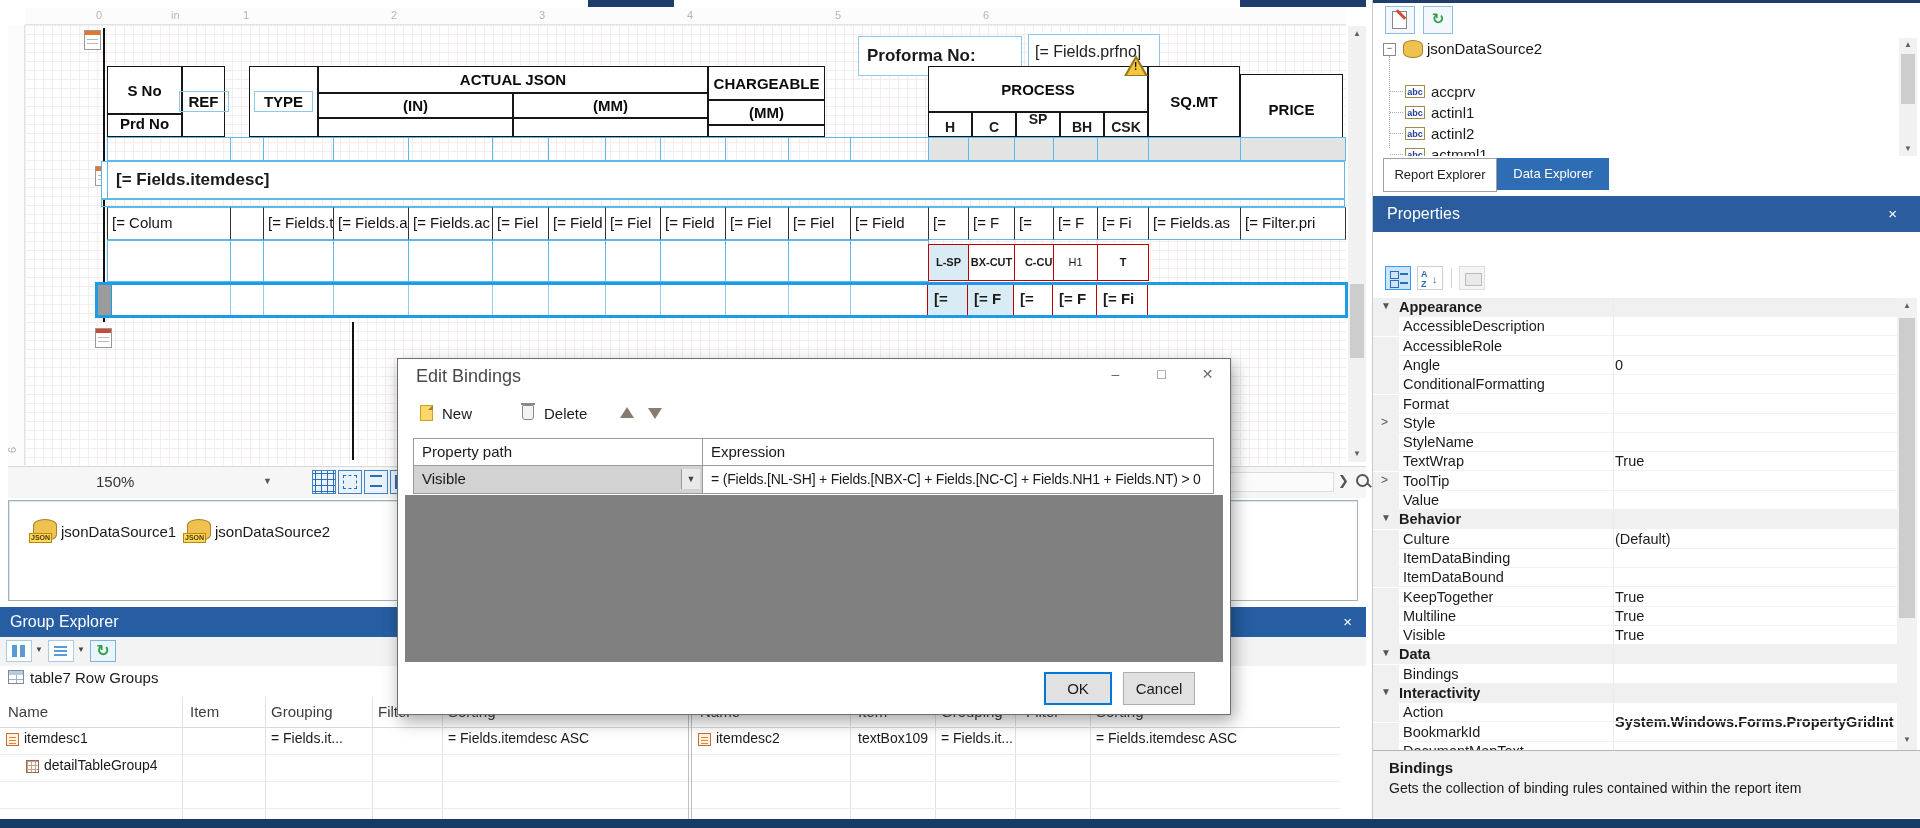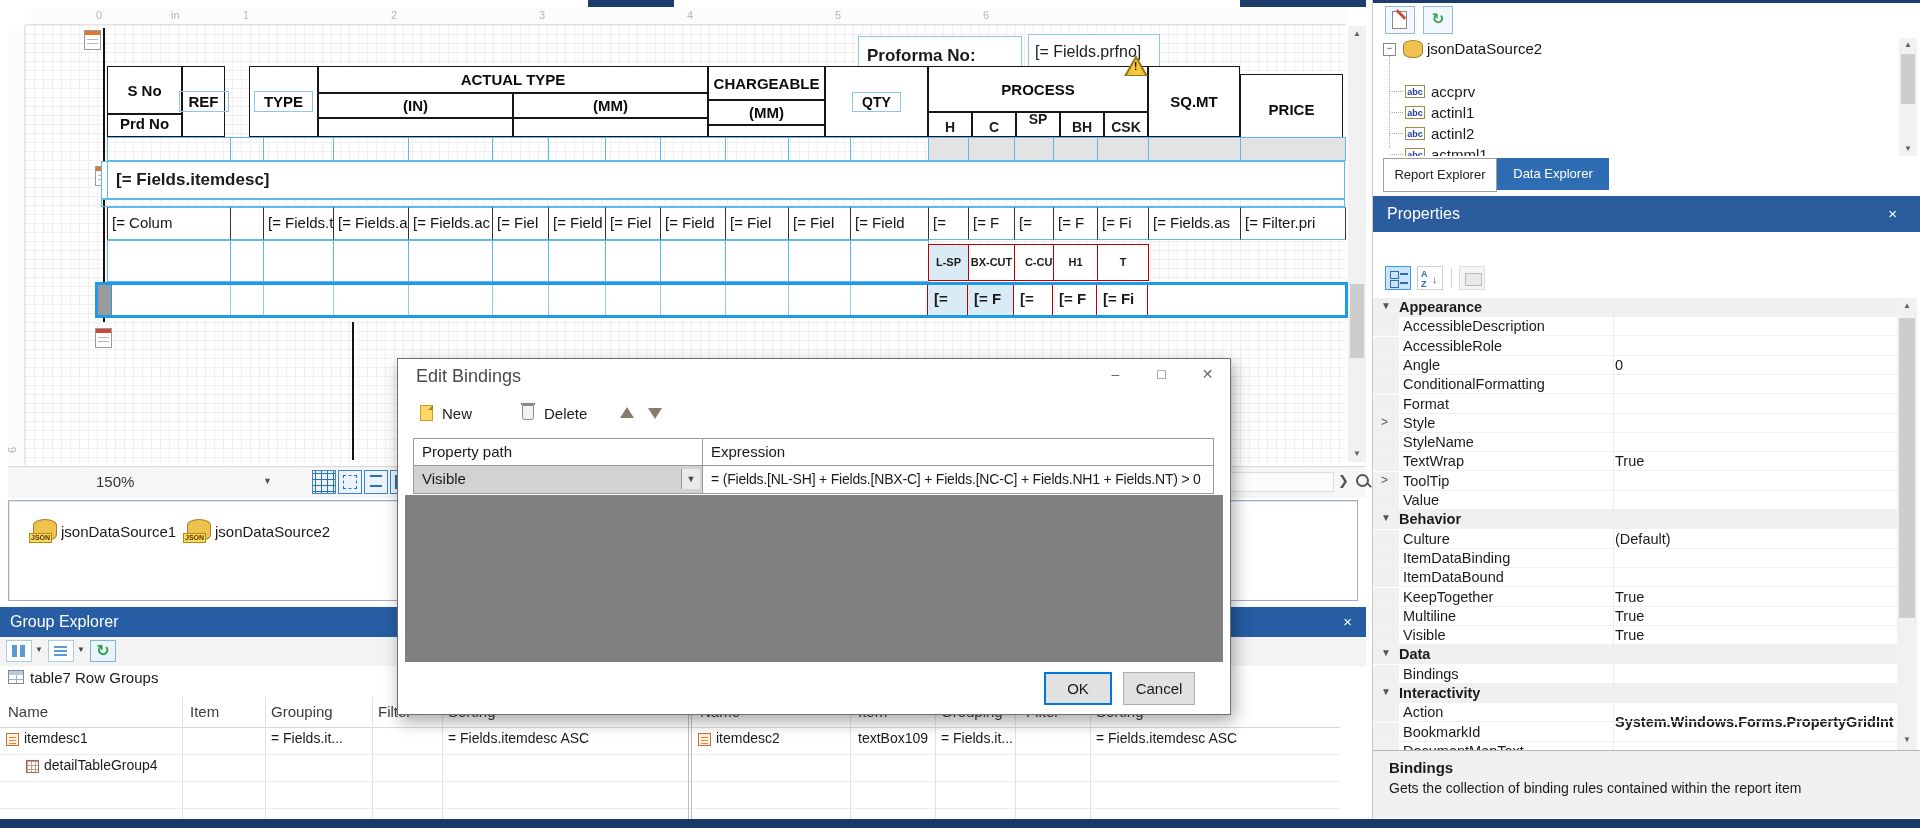--- a/index.html
+++ b/index.html
@@ -129,7 +129,7 @@
       <span class="selbox">TYPE</span>
     </div>
   <div class="hcell" style="left:318px;top:66px;width:390px;height:27px">
-      <span>ACTUAL TYPE</span>
+      <span>ACTUAL JSON</span>
     </div>
   <div class="hcell" style="left:318px;top:93px;width:195px;height:25px">
       <span>(IN)</span>

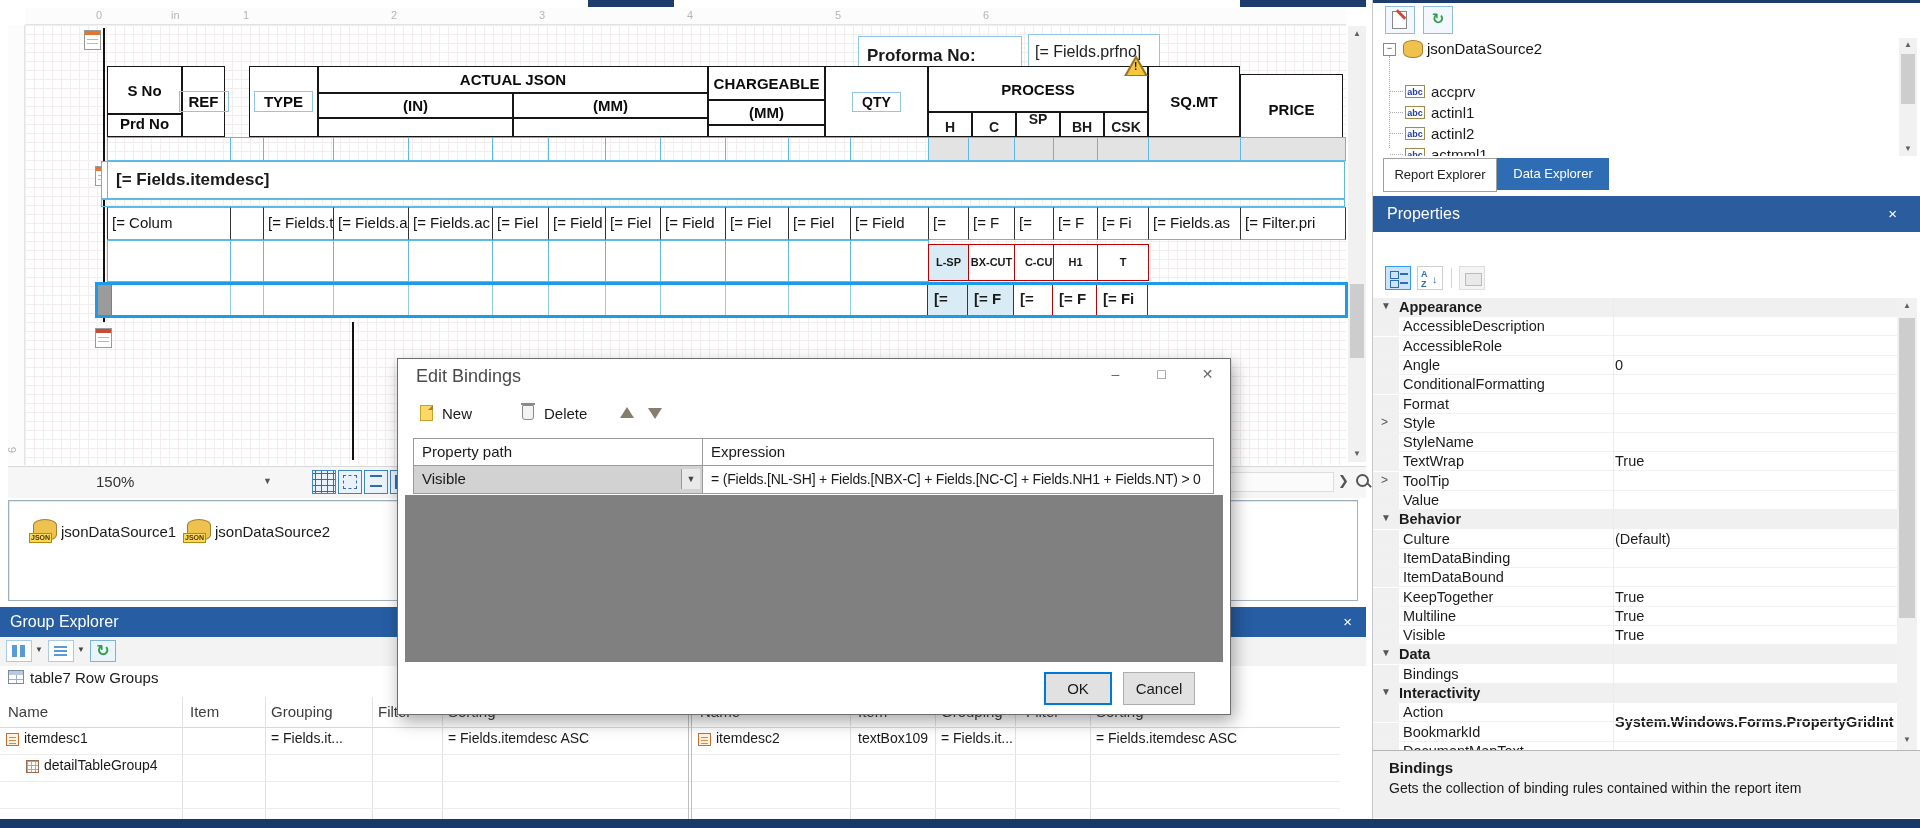--- a/index.html
+++ b/index.html
@@ -146,9 +146,6 @@
       <span>(MM)</span>
     </div>
   <div class="hcell" style="left:708px;top:125px;width:117px;height:12px"></div>
-  <div class="hcell" style="left:825px;top:66px;width:103px;height:71px">
-      <span class="selbox" style="font-size:14px">QTY</span>
-    </div>
   <div class="hcell" style="left:928px;top:66px;width:220px;height:46px">
       <span>PROCESS</span>
     </div>

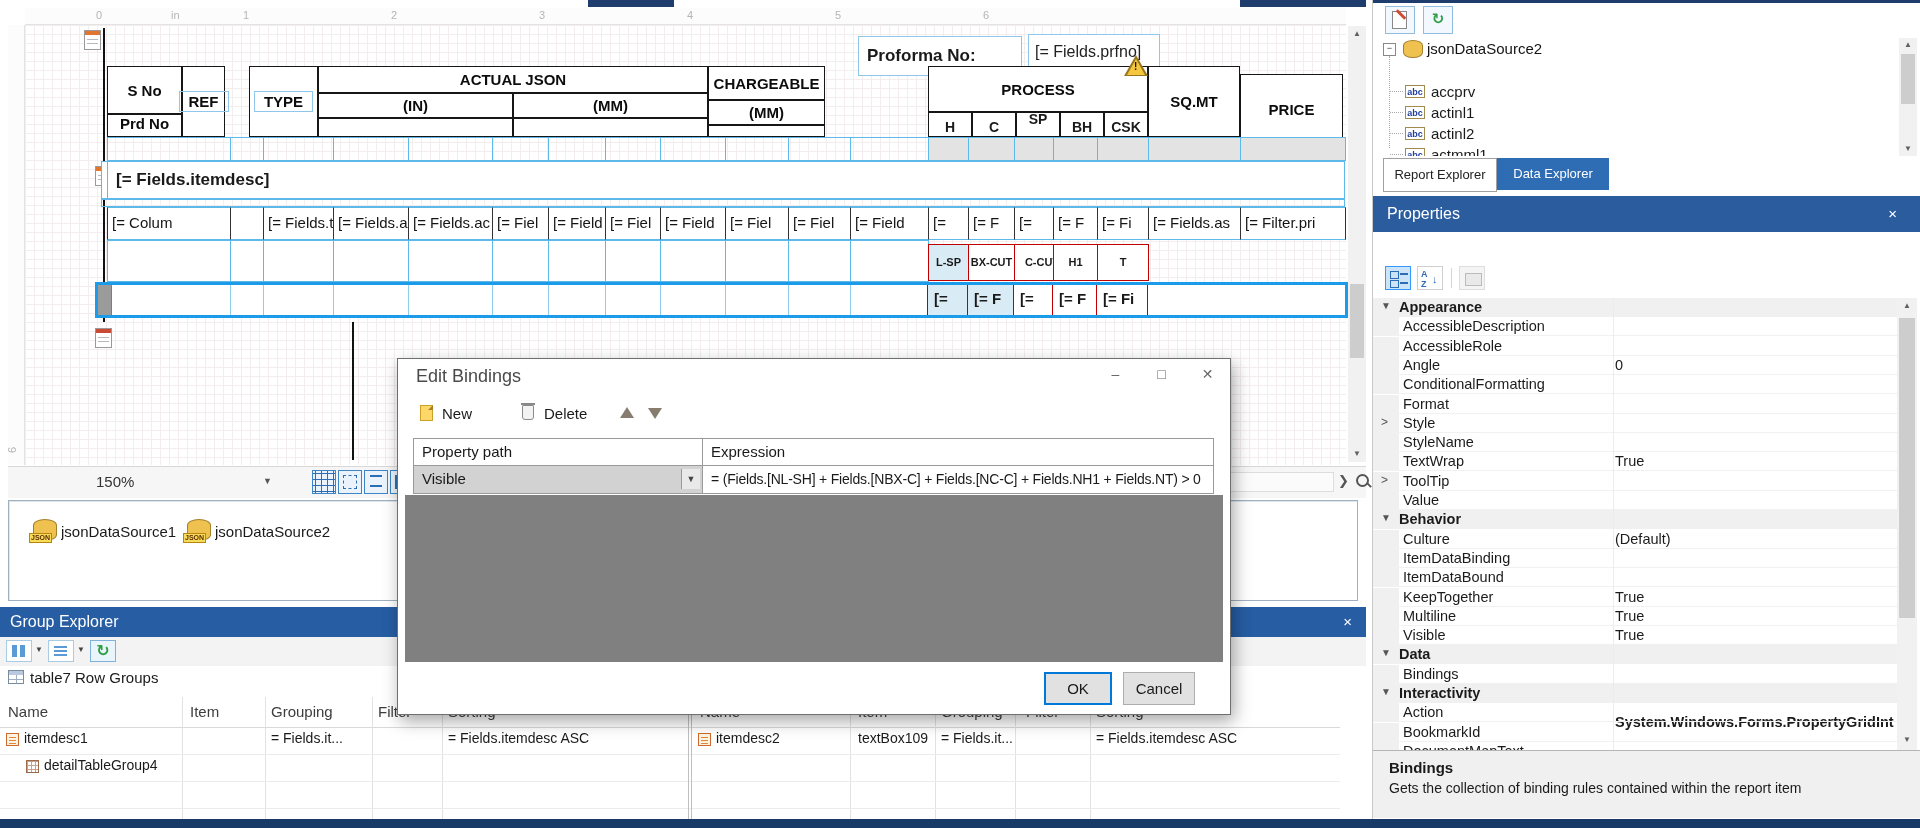--- a/index.html
+++ b/index.html
@@ -665,7 +665,7 @@
     <div style="position: absolute; box-sizing: border-box; left: 928px; top: 244px; width: 41px; height: 37px; border: 1px solid rgb(192, 0, 0); background: rgb(217, 236, 246); display: flex; align-items: center; justify-content: center; font-size: 11px; font-weight: bold; line-height: 1.05; text-align: center;">L-SP</div>
     <div style="position: absolute; box-sizing: border-box; left: 968px; top: 244px; width: 47px; height: 37px; border: 1px solid rgb(192, 0, 0); background: rgb(255, 255, 255); display: flex; align-items: center; justify-content: center; font-size: 11px; font-weight: bold; line-height: 1.05; text-align: center;">BX-CUT</div>
     <div style="position: absolute; box-sizing: border-box; left: 1014px; top: 244px; width: 56px; height: 37px; border: 1px solid rgb(192, 0, 0); background: rgb(255, 255, 255); display: flex; align-items: center; justify-content: center; font-size: 11px; font-weight: bold; line-height: 1.05; text-align: center;">C-CUT</div>
-    <div style="position: absolute; box-sizing: border-box; left: 1053px; top: 244px; width: 45px; height: 37px; border: 1px solid rgb(192, 0, 0); background: rgb(255, 255, 255); display: flex; align-items: center; justify-content: center; font-size: 11px; font-weight: bold; line-height: 1.05; text-align: center;">H1</div>
+    <div style="position: absolute; box-sizing: border-box; left: 1053px; top: 244px; width: 45px; height: 37px; border: 1px solid rgb(192, 0, 0); background: rgb(255, 255, 255); display: flex; align-items: center; justify-content: center; font-size: 11px; font-weight: normal; line-height: 1.05; text-align: center;">H1</div>
     <div style="position: absolute; box-sizing: border-box; left: 1097px; top: 244px; width: 52px; height: 37px; border: 1px solid rgb(192, 0, 0); background: rgb(255, 255, 255); display: flex; align-items: center; justify-content: center; font-size: 11px; font-weight: bold; line-height: 1.05; text-align: center;">T</div>
     <div style="position: absolute; box-sizing: border-box; left: 95px; top: 282px; width: 1253px; height: 36px; border: 3px solid rgb(28, 155, 232); background: rgb(255, 255, 255);"></div>
     <div style="position: absolute; box-sizing: border-box; left: 95px; top: 282px; width: 17px; height: 36px; background: rgb(155, 155, 155); border-width: 3px 1px 3px 3px; border-style: solid; border-color: rgb(28, 155, 232); border-image: initial;"></div>

